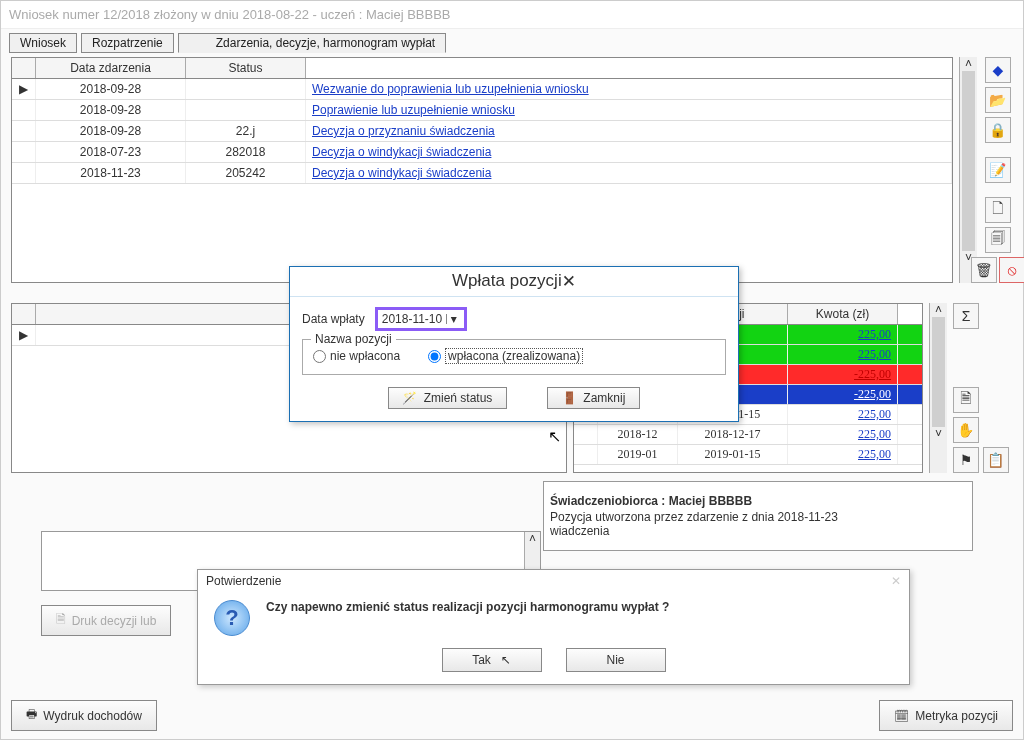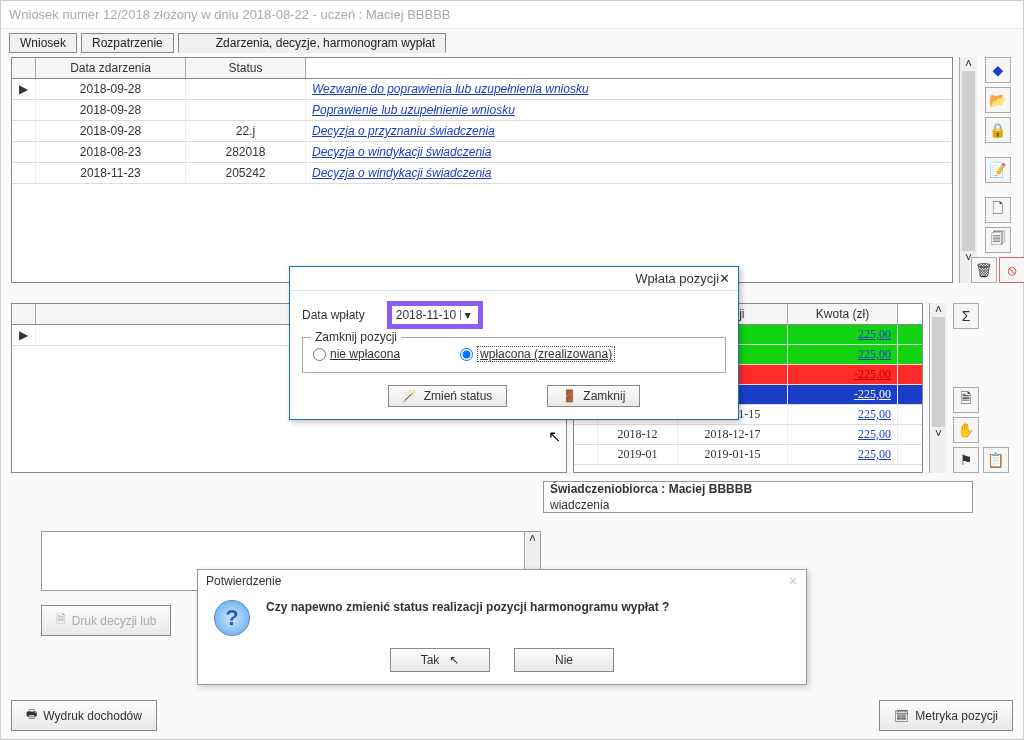--- a/index.html
+++ b/index.html
@@ -90,7 +90,7 @@
   }
   .events-row > div:last-child { text-align: left; }
   .row-marker { color: #333; }
-  .link { color: #1a3ec8; text-decoration: underline; cursor: pointer; font-style: italic; }
+  .link { color: #1a3ec8; text-decoration: underline; cursor: pointer; }
   .scrollbar-v {
     width: 18px;
     border-left: 1px solid #aaa;

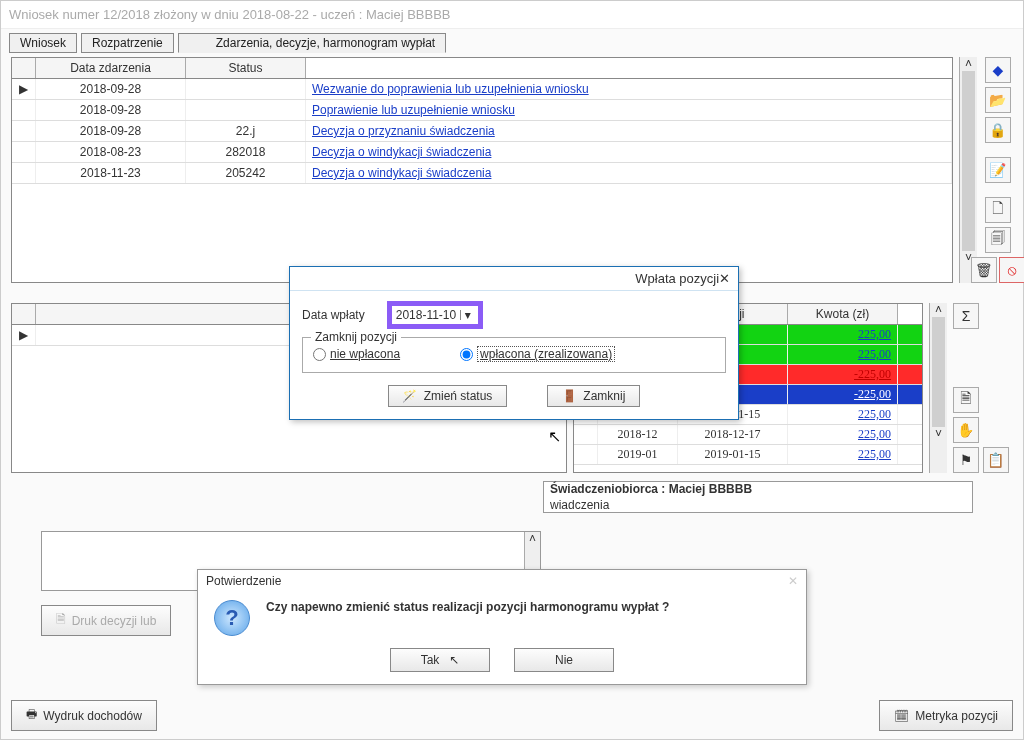--- a/index.html
+++ b/index.html
@@ -333,7 +333,7 @@
         </div>
         <div class="events-row">
           <div></div>
-          <div>2018-08-23</div>
+          <div>2018-07-23</div>
           <div>282018</div>
           <div><span class="link">Decyzja o windykacji świadczenia</span></div>
         </div>

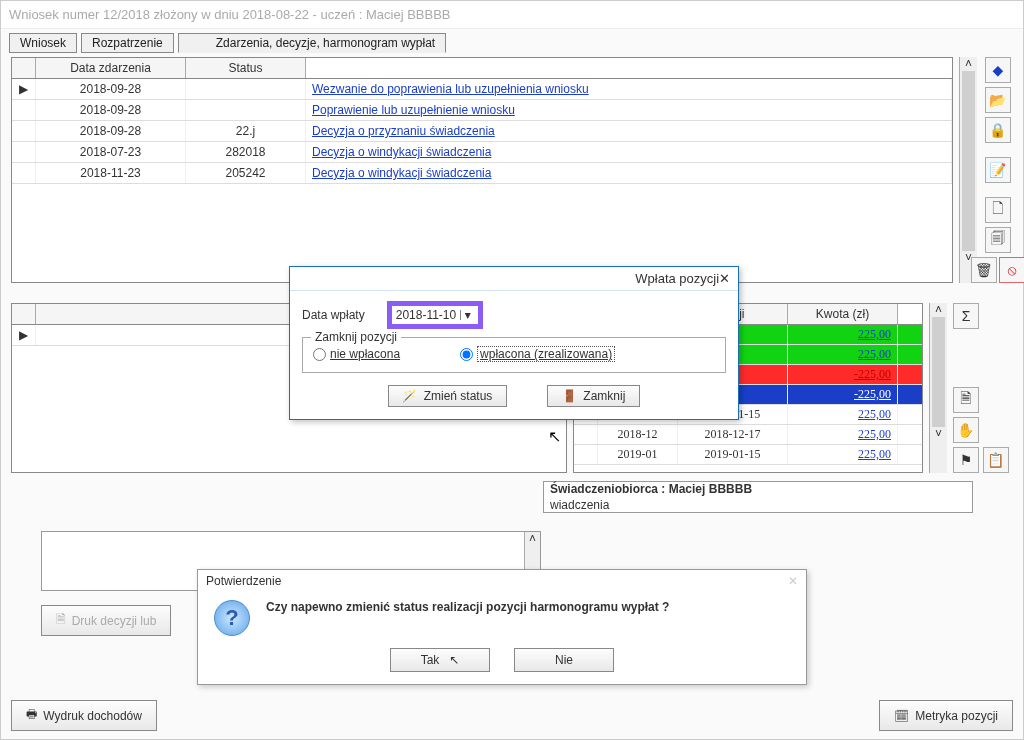--- a/index.html
+++ b/index.html
@@ -219,8 +219,8 @@
   }
   .modal .mtitle {
     padding: 4px 8px;
-    font-size: 13px;
-    display: flex; justify-content: flex-end;
+    font-size: 17px;
+    display: flex; justify-content: center;
     background: #fff;
     border-bottom: 1px solid #cfe3f2;
   }

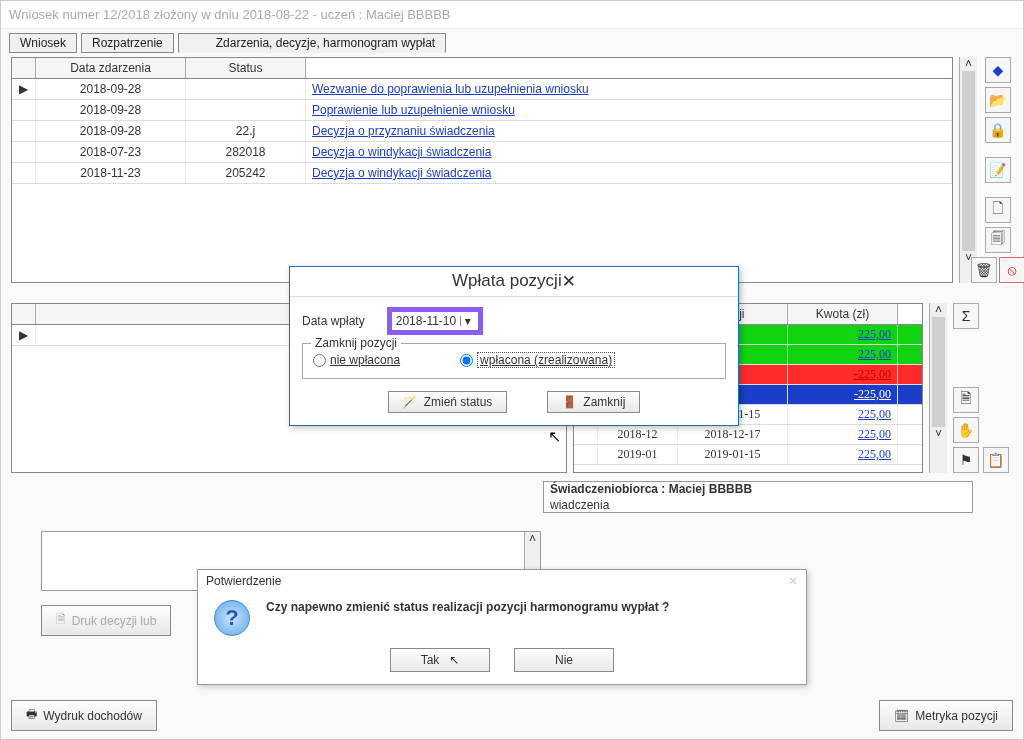--- a/index.html
+++ b/index.html
@@ -225,7 +225,7 @@
     border-bottom: 1px solid #cfe3f2;
   }
   .modal .mbody { padding: 10px 12px 12px 12px; }
-  .row { display: flex; align-items: center; gap: 22px; margin-bottom: 8px; }
+  .row { display: flex; align-items: center; gap: 10px; margin-bottom: 8px; }
   .date-field {
     border: 5px solid #8b5cf6;
     padding: 2px 4px;

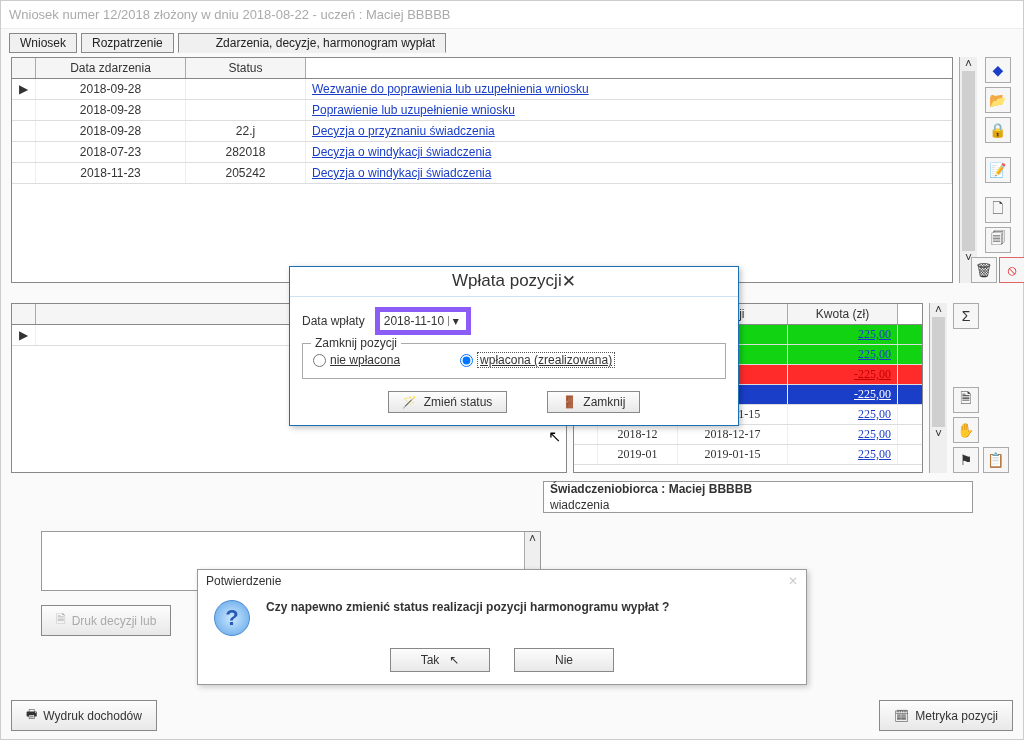--- a/index.html
+++ b/index.html
@@ -227,7 +227,7 @@
   .modal .mbody { padding: 10px 12px 12px 12px; }
   .row { display: flex; align-items: center; gap: 10px; margin-bottom: 8px; }
   .date-field {
-    border: 5px solid #8b5cf6;
+    border: 3px solid #8b5cf6;
     padding: 2px 4px;
     background: #fff;
     display: inline-flex;

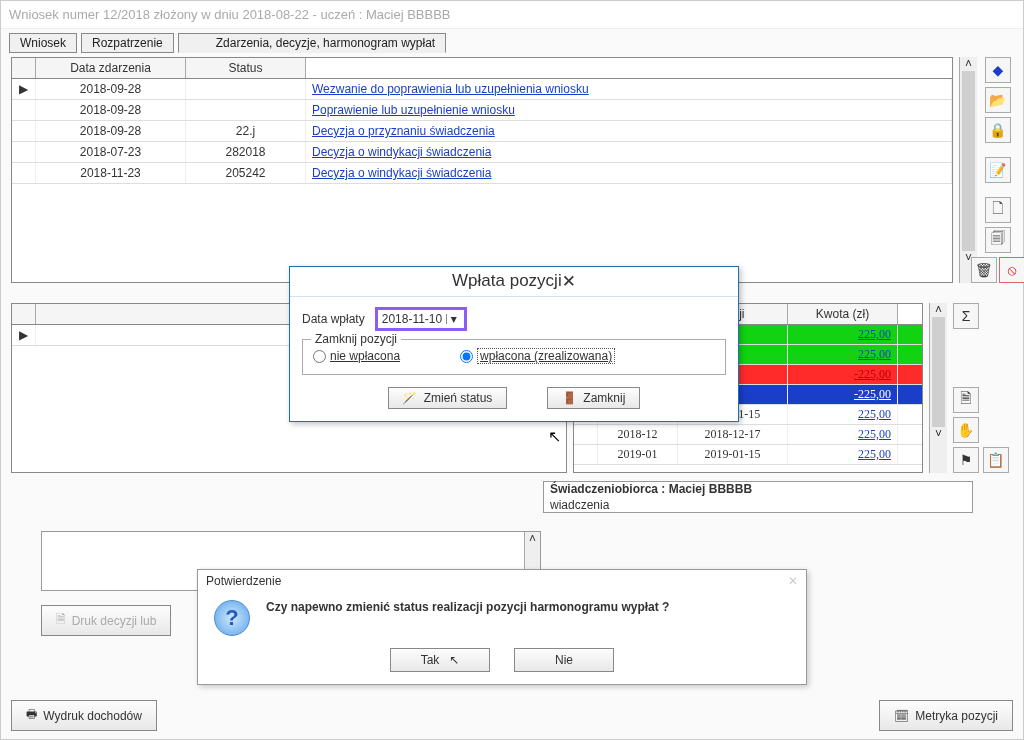--- a/index.html
+++ b/index.html
@@ -495,7 +495,7 @@
         </span>
       </div>
       <div class="fieldset">
-        <span class="legend">Zamknij pozycji</span>
+        <span class="legend">Nazwa pozycji</span>
         <div class="radios">
           <label class="radio">
             <input type="radio" style="">

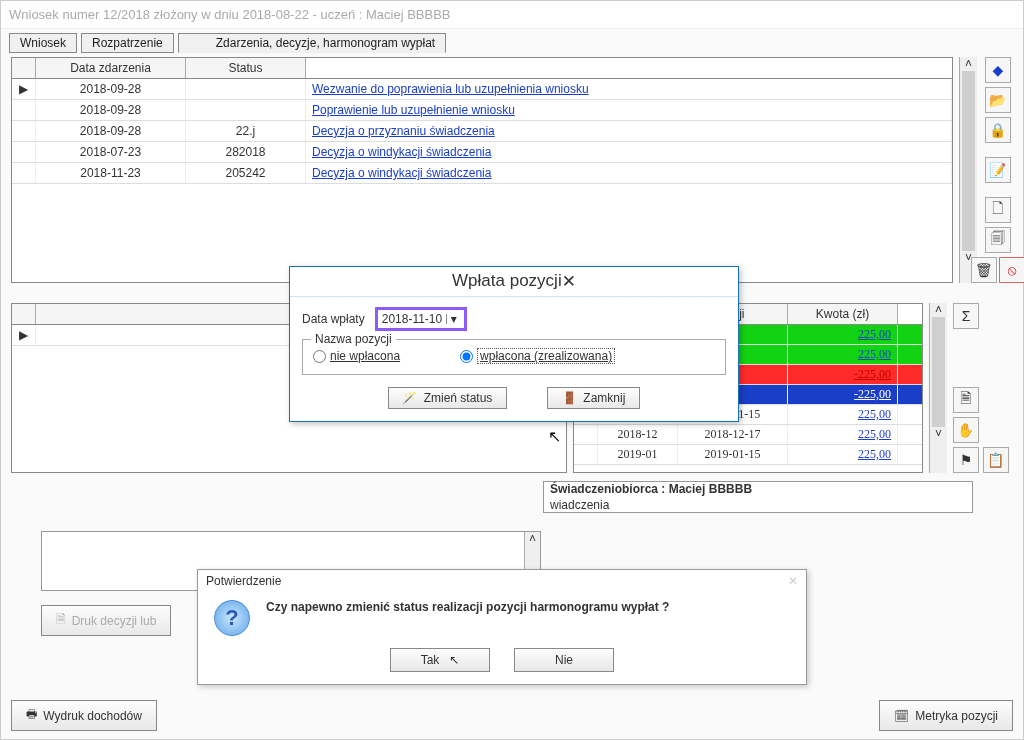--- a/index.html
+++ b/index.html
@@ -246,7 +246,7 @@
     background: #fff; padding: 0 4px;
     color: #333;
   }
-  .radios { display: flex; gap: 60px; text-decoration: underline; }
+  .radios { display: flex; gap: 28px; }
   .radio { display: flex; align-items: center; gap: 4px; }
   .radio input { margin: 0; }
   .radio .selbox { border: 1px dotted #555; padding: 0 2px; }

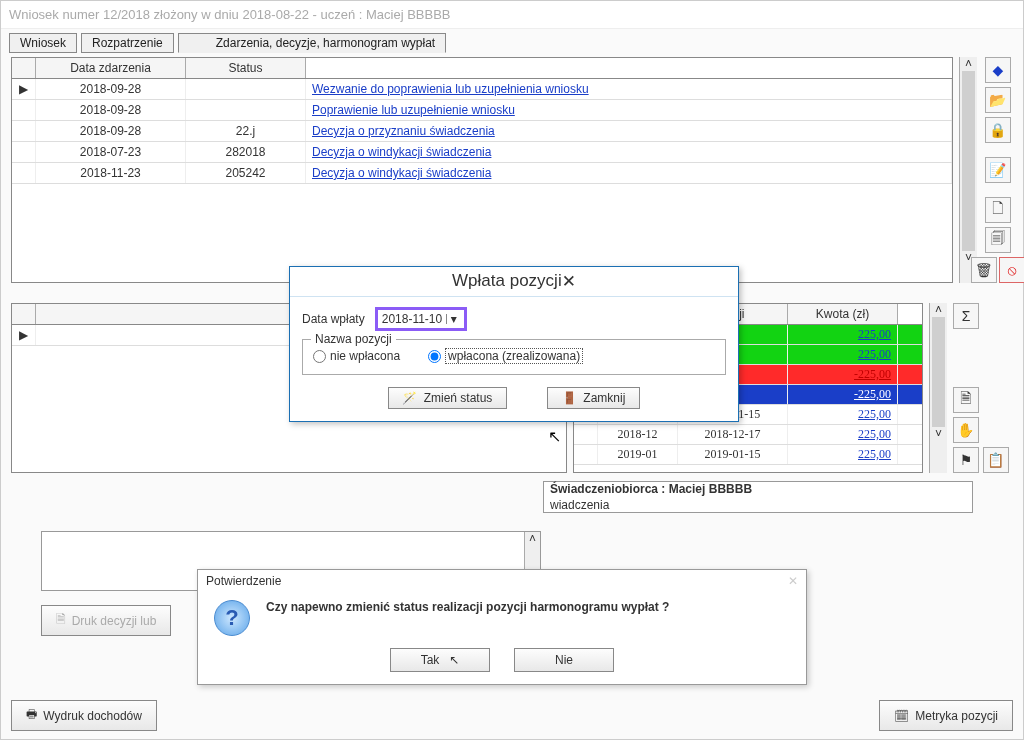--- a/index.html
+++ b/index.html
@@ -172,7 +172,7 @@
   .info-box {
     margin-top: 8px;
     border: 1px solid #999;
-    padding: 0 6px;
+    padding: 12px 6px;
     background: #fff;
     width: 430px;
     float: right;

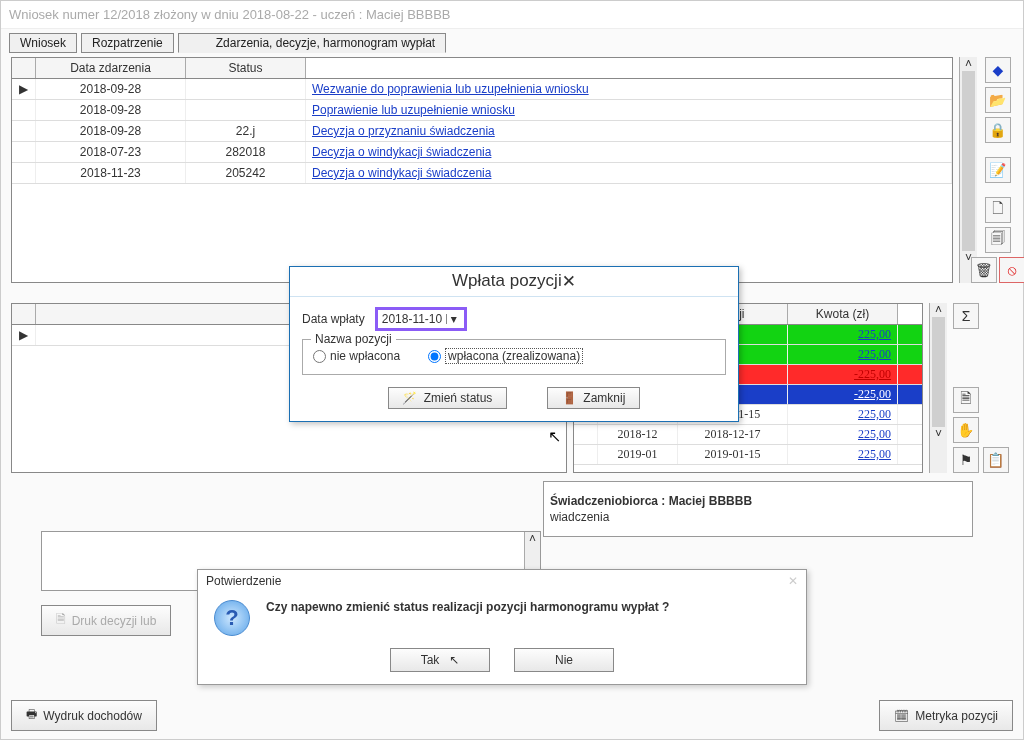--- a/index.html
+++ b/index.html
@@ -459,6 +459,7 @@
 
     <div class="info-box">
       <div class="info-title">Świadczeniobiorca : Maciej BBBBB</div>
+      <div>Pozycja utworzona przez zdarzenie z dnia 2018-11-23</div>
       <div>wiadczenia</div>
     </div>
 

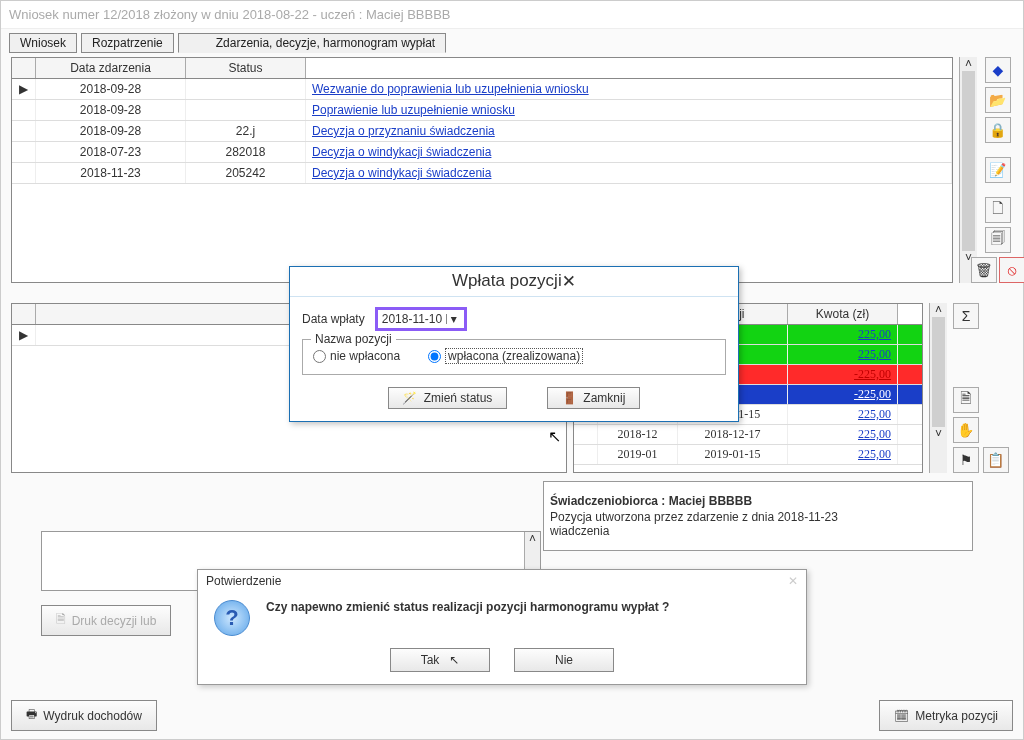--- a/index.html
+++ b/index.html
@@ -258,7 +258,7 @@
   .confirm {
     position: absolute;
     left: 196px; top: 568px;
-    width: 610px;
+    width: 713px;
     border: 1px solid #999;
     background: #fff;
     z-index: 60;

